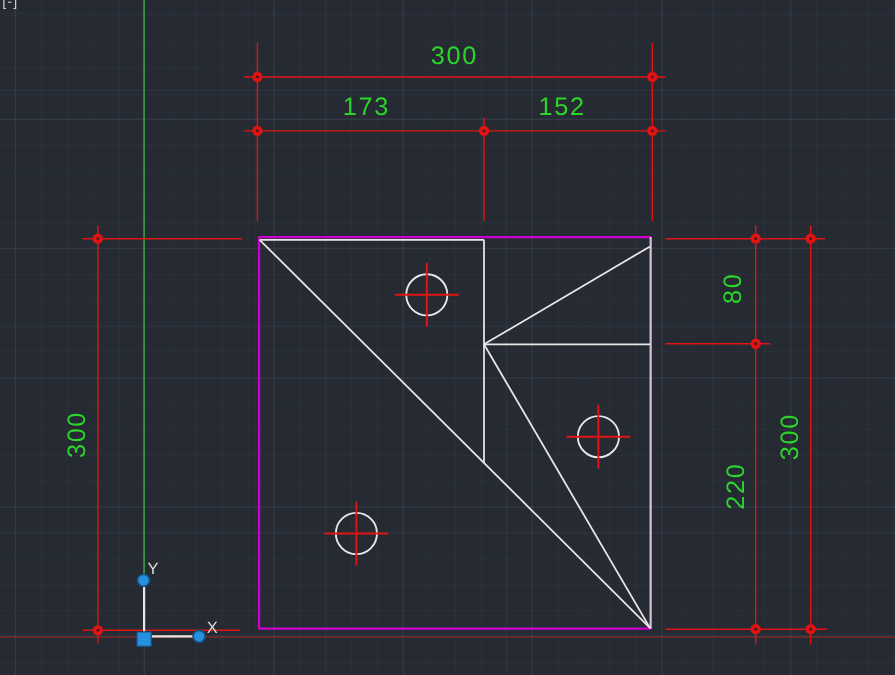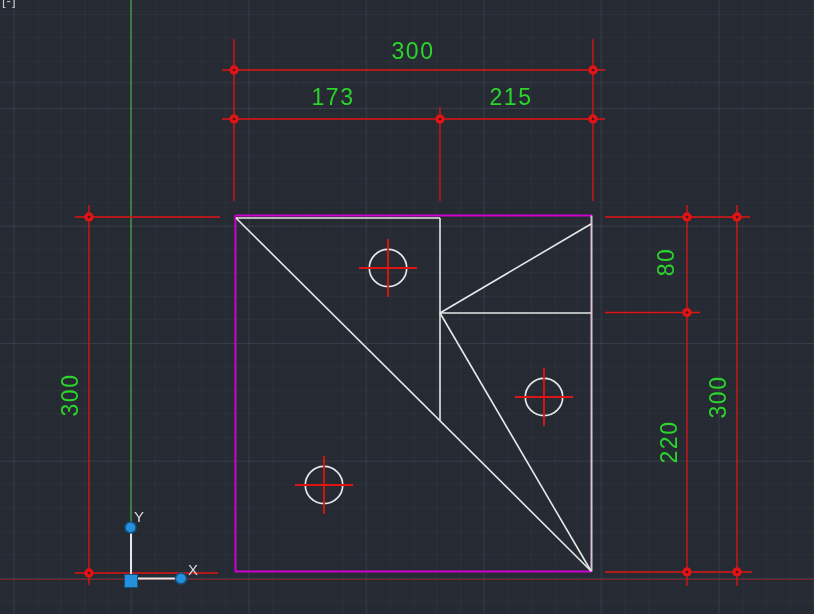--- a/index.html
+++ b/index.html
@@ -111,7 +111,7 @@
 
   <div class="lbl" id="lbl-top300">300</div>
   <div class="lbl" id="lbl-173">173</div>
-  <div class="lbl" id="lbl-127">215</div>
+  <div class="lbl" id="lbl-127">152</div>
   <div class="lbl rot" id="lbl-l300">300</div>
   <div class="lbl rot" id="lbl-80">80</div>
   <div class="lbl rot" id="lbl-220">220</div>

